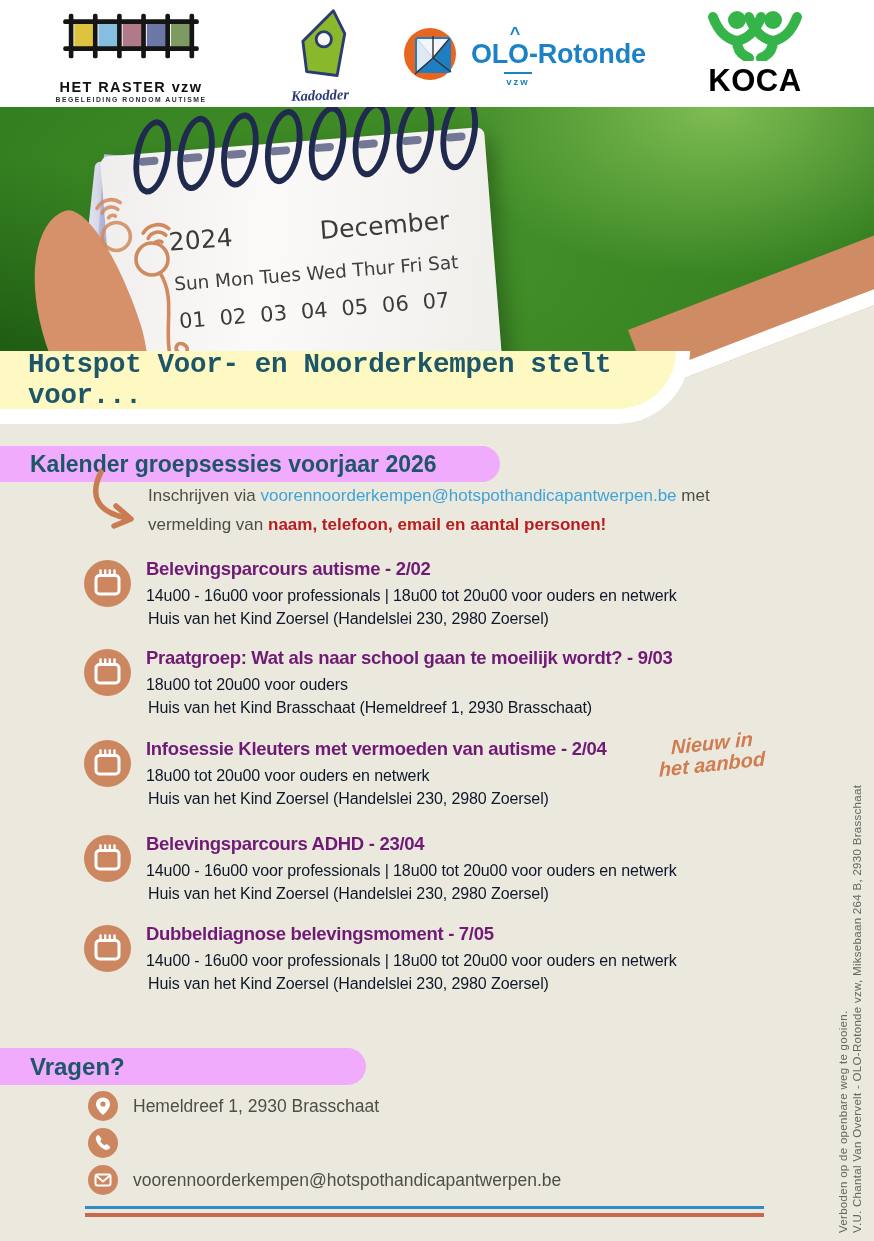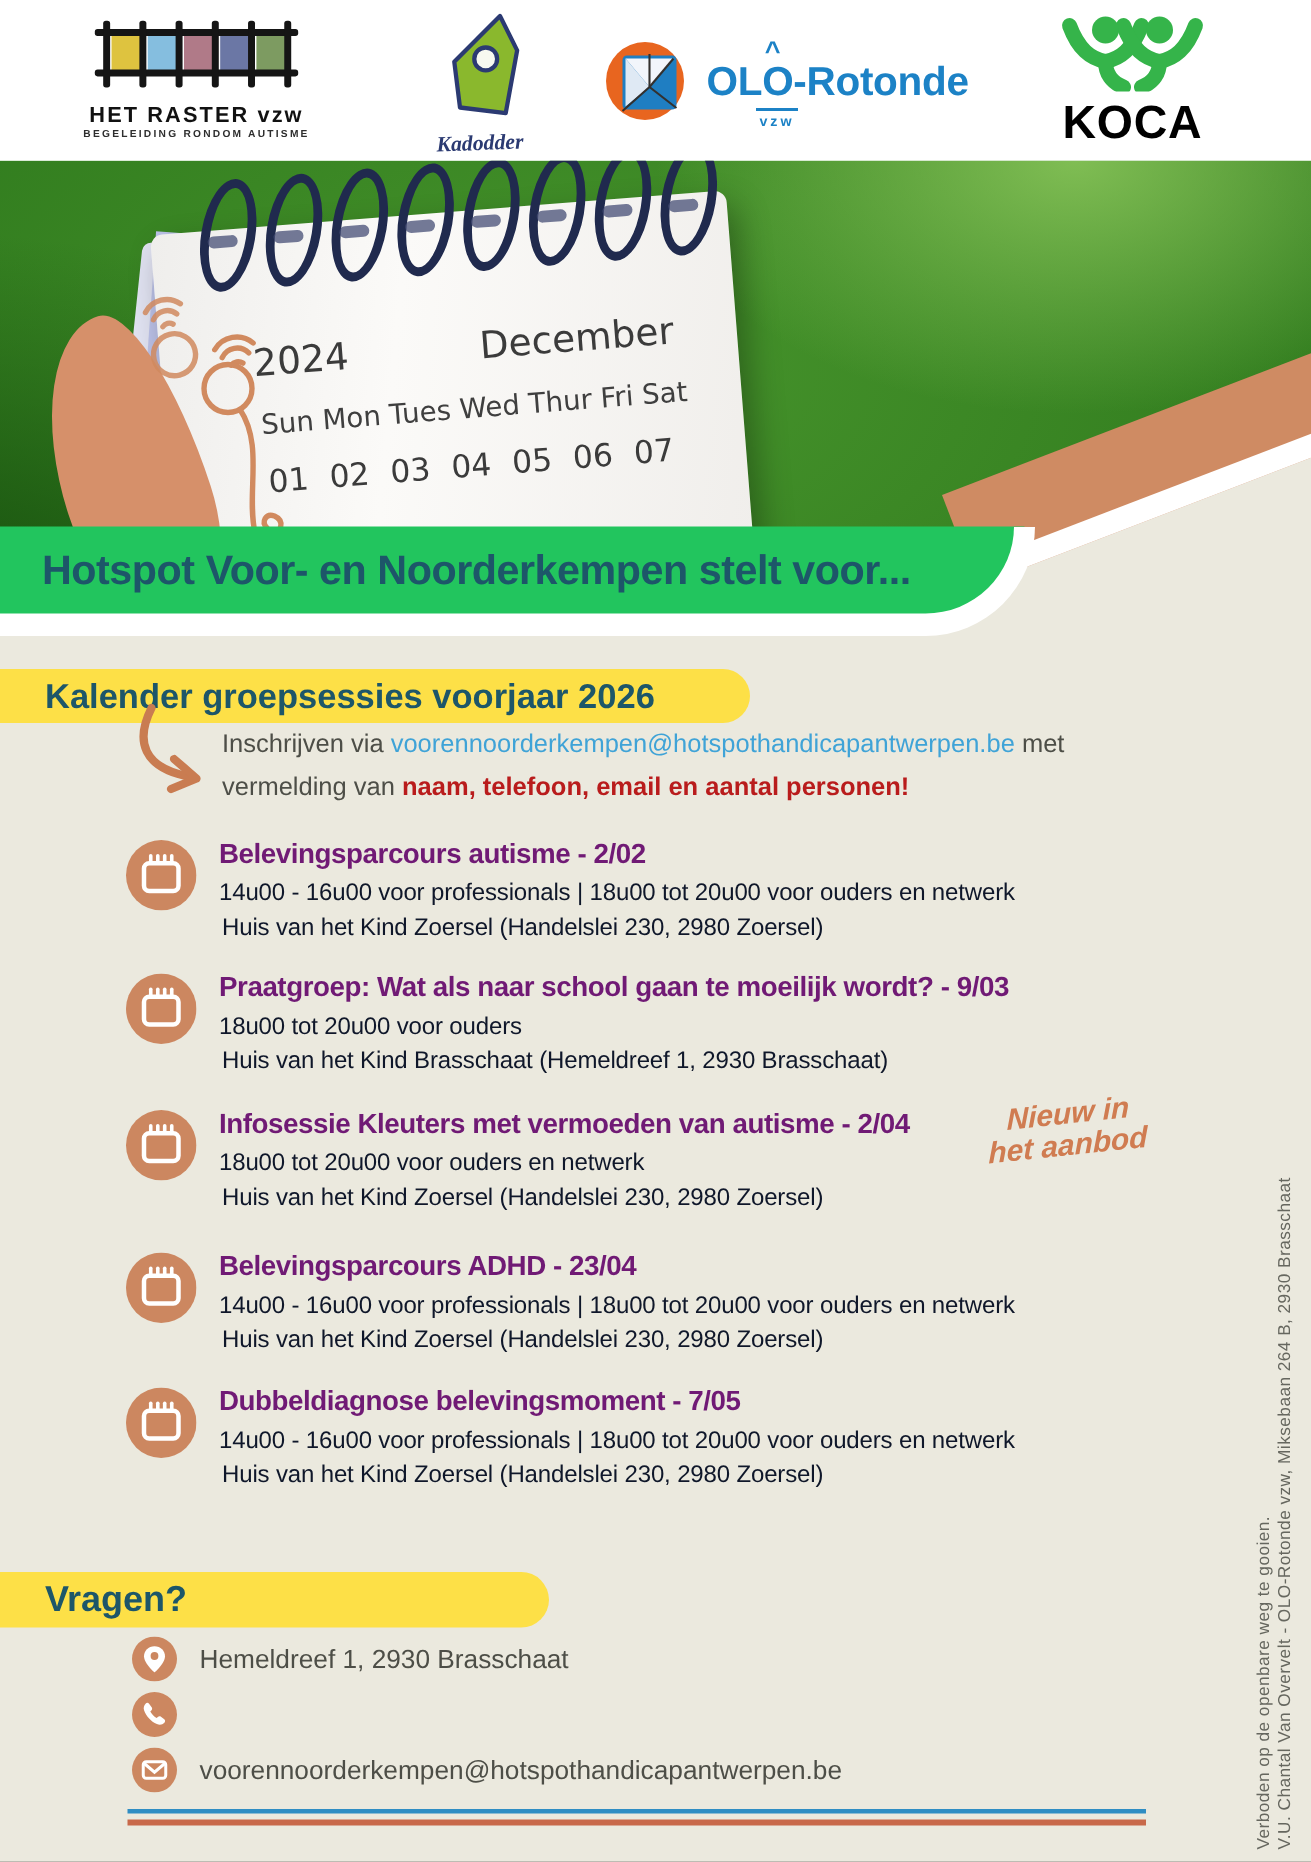--- a/index.html
+++ b/index.html
@@ -10,7 +10,7 @@
   .logobar{position:absolute;left:0;top:0;width:874px;height:107px;background:#ffffff;
            border-bottom:3px solid #e6f3e2;}
   .l-raster{position:absolute;left:50px;top:11px;width:162px;text-align:center;}
-  .raster-title{font-size:14.5px;font-weight:800;color:#111;letter-spacing:1.4px;margin-top:1px;}
+  .raster-title{font-size:14.5px;font-weight:800;color:#111;letter-spacing:1.4px;margin-top:12px;}
   .raster-sub{font-size:6.8px;font-weight:700;color:#2e2e2e;letter-spacing:1.5px;margin-top:1px;}
   .l-kadodder{position:absolute;left:274px;top:5px;width:92px;text-align:center;}
   .kadodder-label{font-family:"Liberation Serif",serif;font-style:italic;font-weight:700;

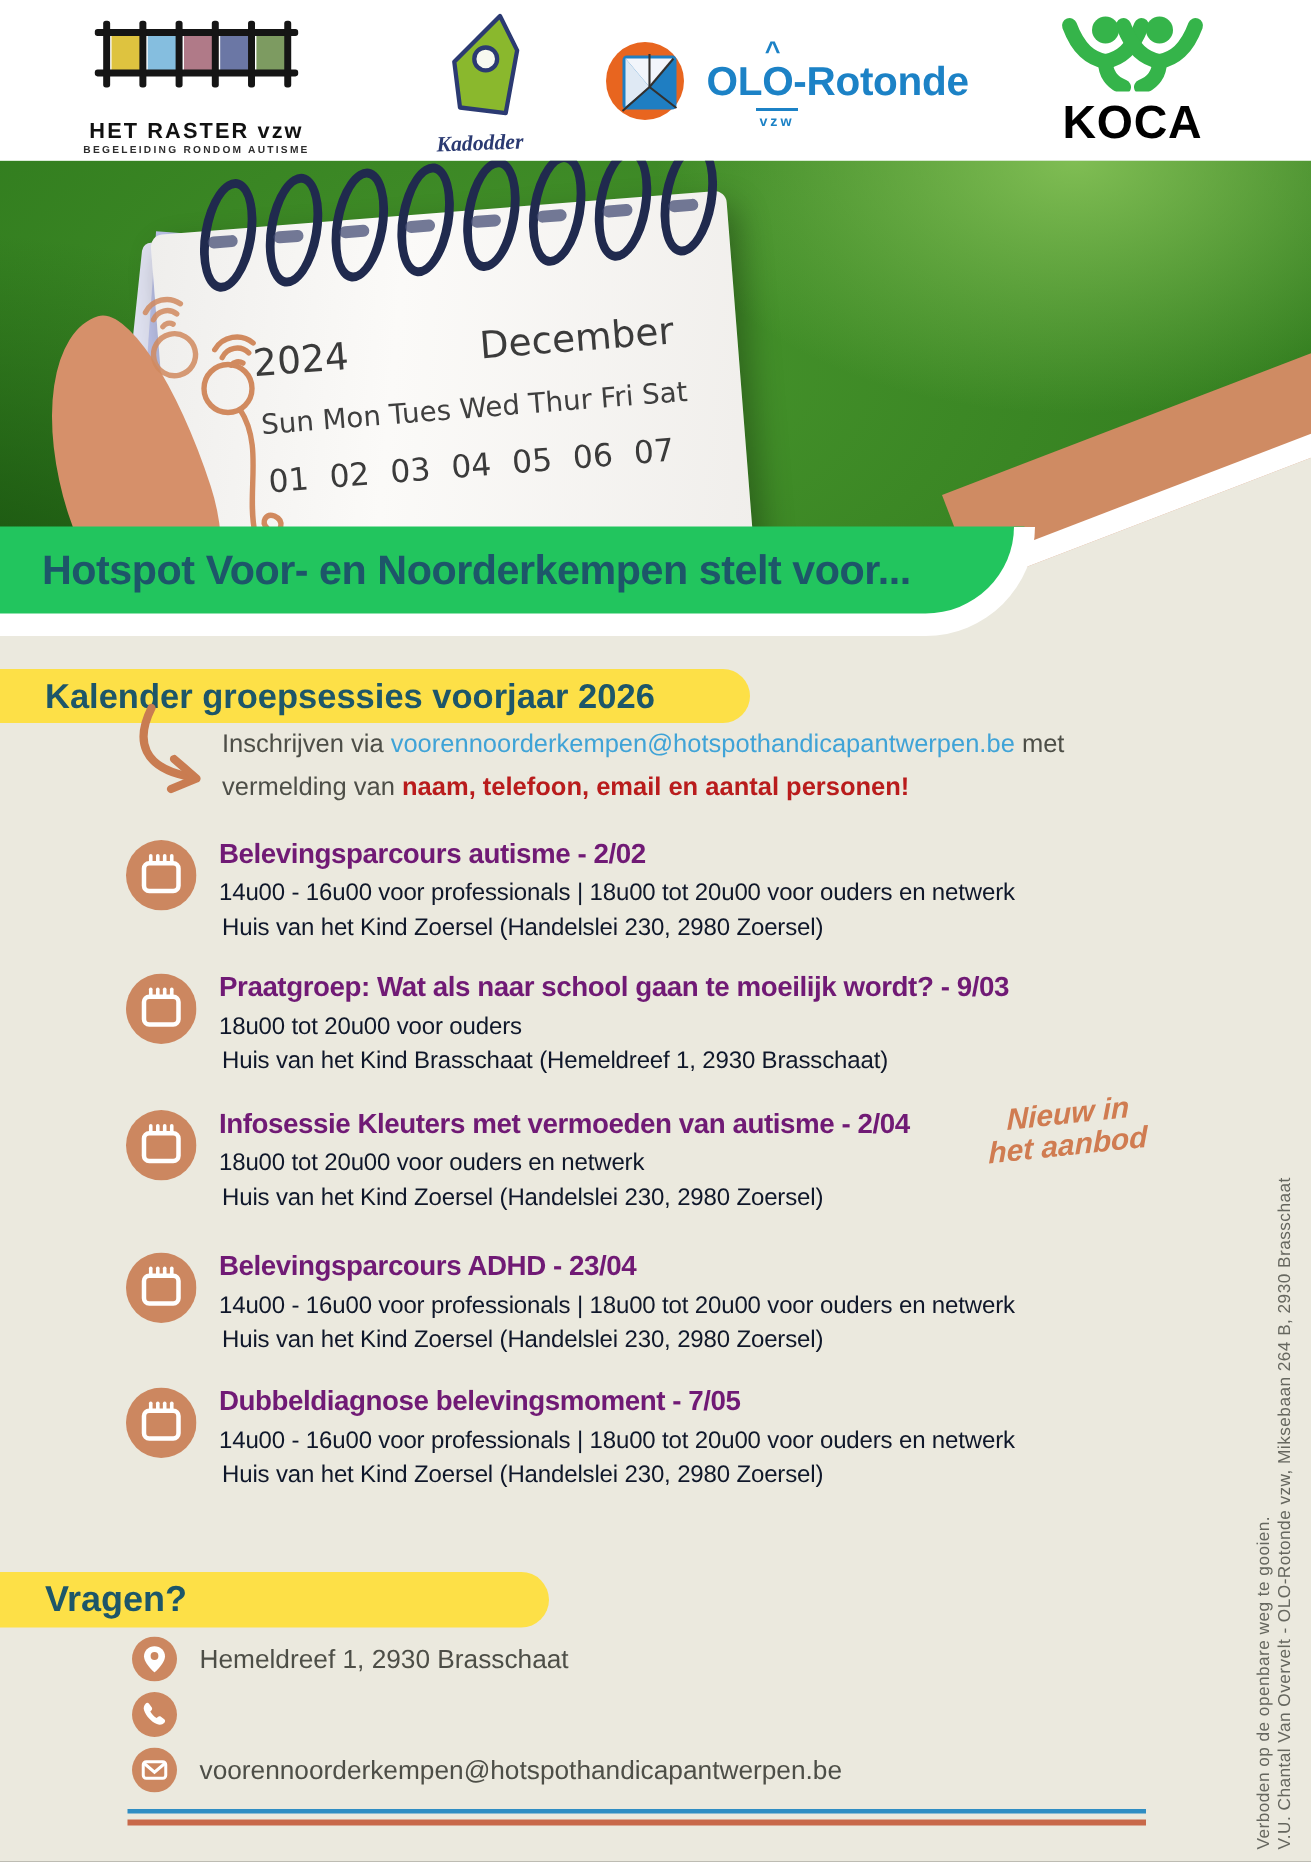--- a/index.html
+++ b/index.html
@@ -58,9 +58,9 @@
                border-bottom:15px solid #ffffff;transform:rotate(-21deg);transform-origin:0 0;}
 
   
-  .hero{position:absolute;left:0;top:351px;width:648px;height:58px;background:#22c55e;
+  .hero{position:absolute;left:0;top:351px;width:648px;height:58px;background:#fef9c3;
         border-right:14px solid #fff;border-bottom:15px solid #fff;border-radius:0 0 74px 0;
-        display:flex;align-items:center;padding-left:28px;}
+        display:flex;align-items:center;padding-left:28px;font-family:Liberation Mono, monospace;}
   .hero-title{font-size:27.5px;font-weight:700;color:#1d5669;letter-spacing:-0.3px;}
 
   

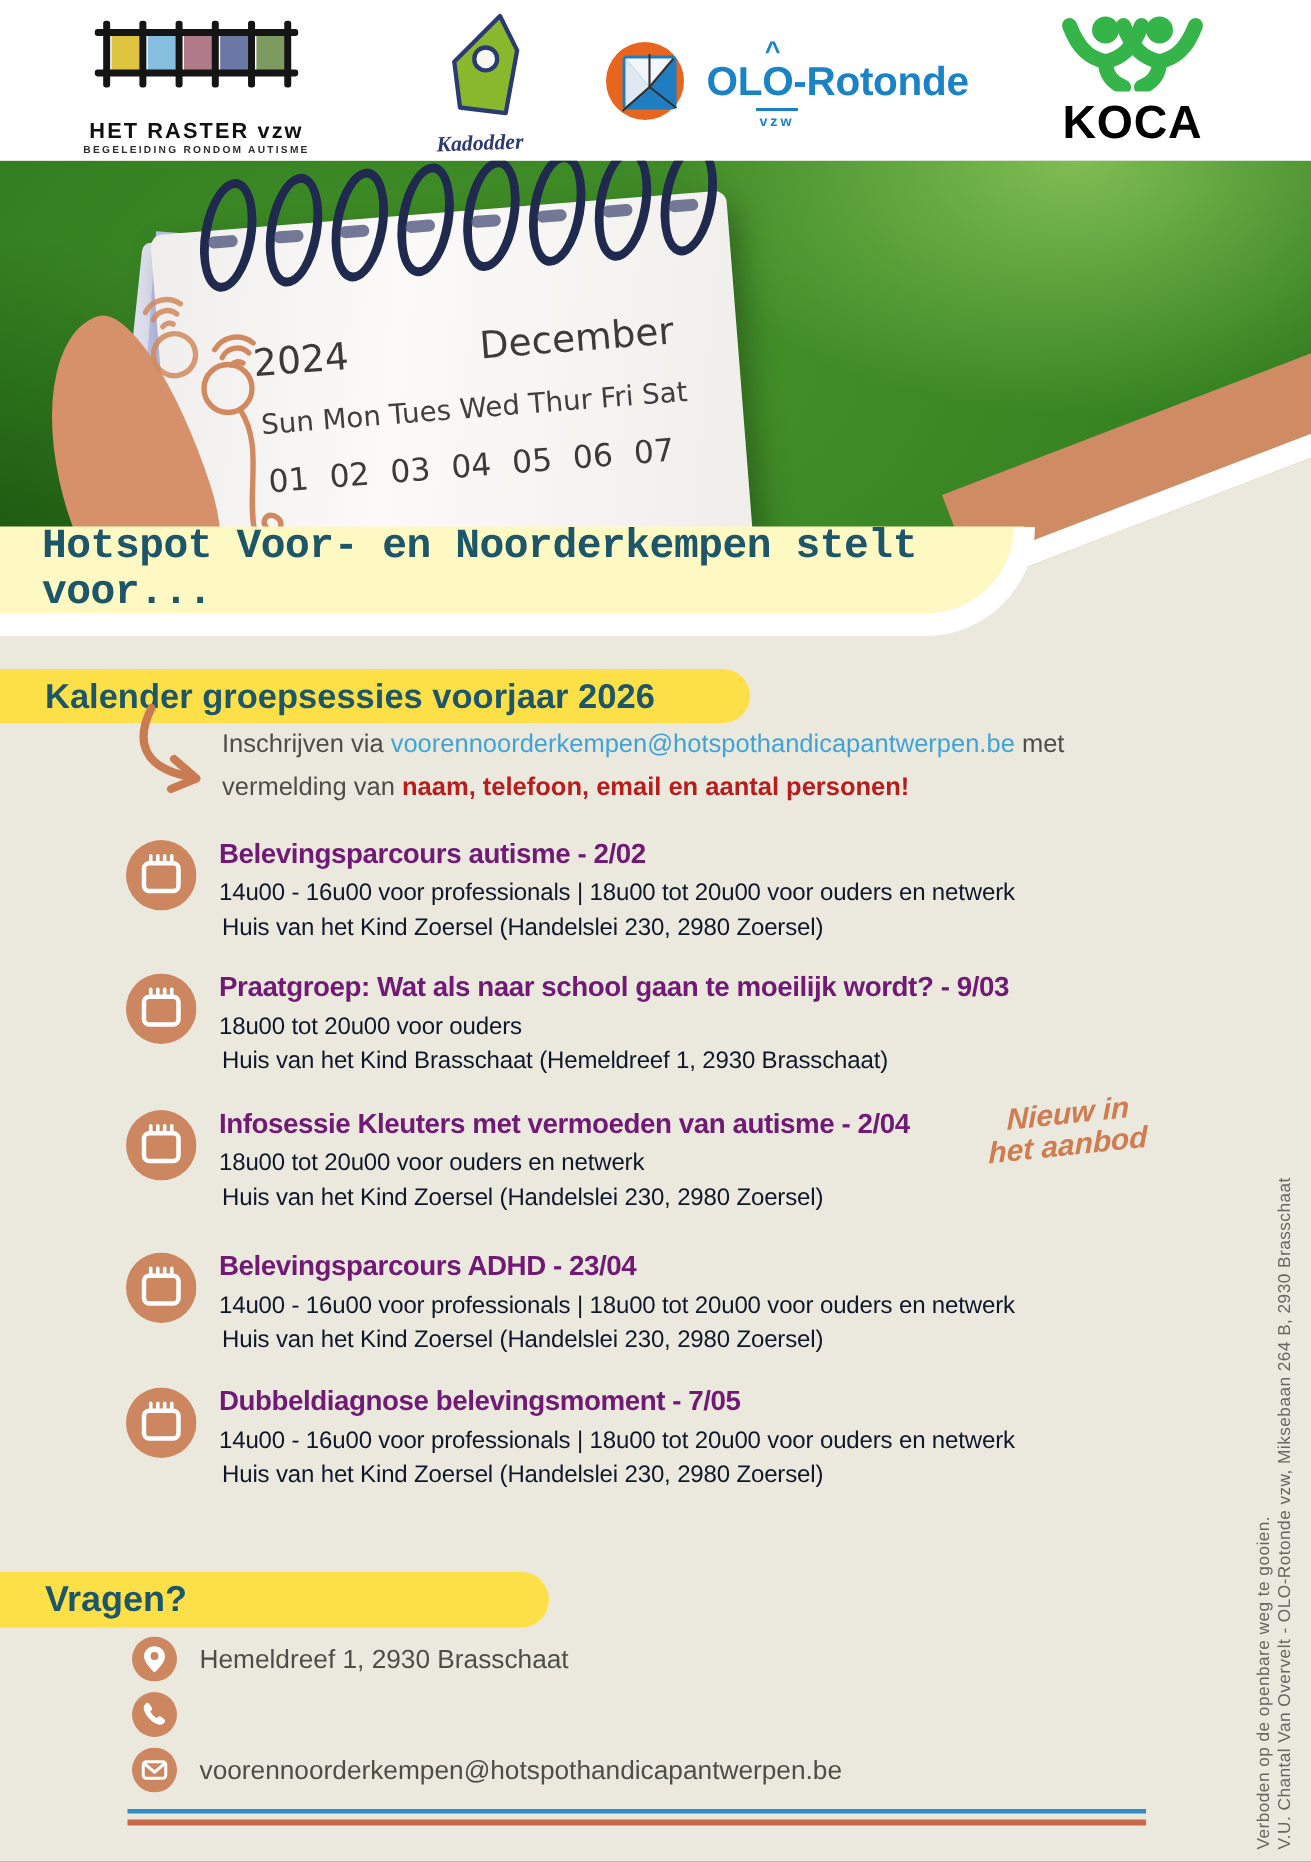--- a/index.html
+++ b/index.html
@@ -64,7 +64,7 @@
   .hero-title{font-size:27.5px;font-weight:700;color:#1d5669;letter-spacing:-0.3px;}
 
   
-  .pill{position:absolute;left:0;background:#fde047;display:flex;align-items:center;
+  .pill{position:absolute;left:0;background:#f0abfc;display:flex;align-items:center;
         padding-left:30px;color:#1d5669;font-weight:700;}
   .pill-kal{top:446px;width:470px;height:36px;border-radius:0 18px 18px 0;font-size:23px;}
   .pill-vragen{top:1048px;width:336px;height:37px;border-radius:0 19px 19px 0;font-size:24px;}

